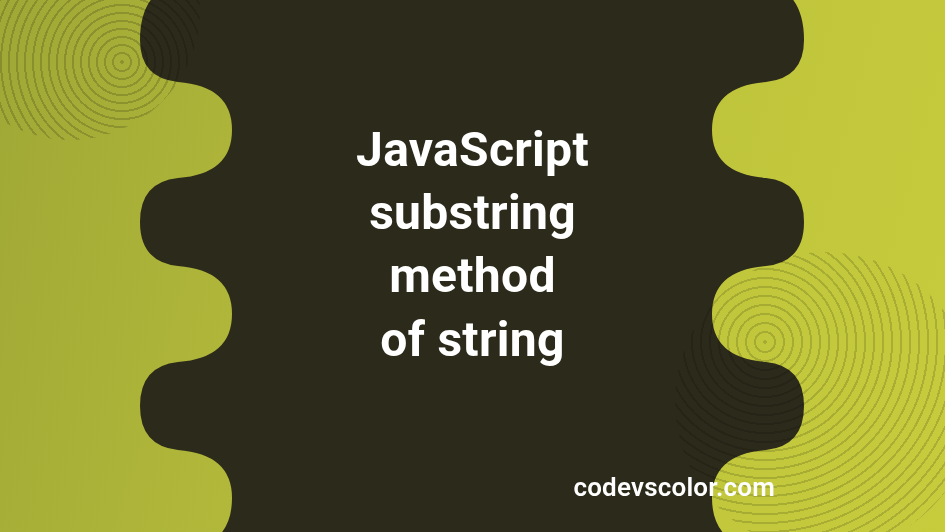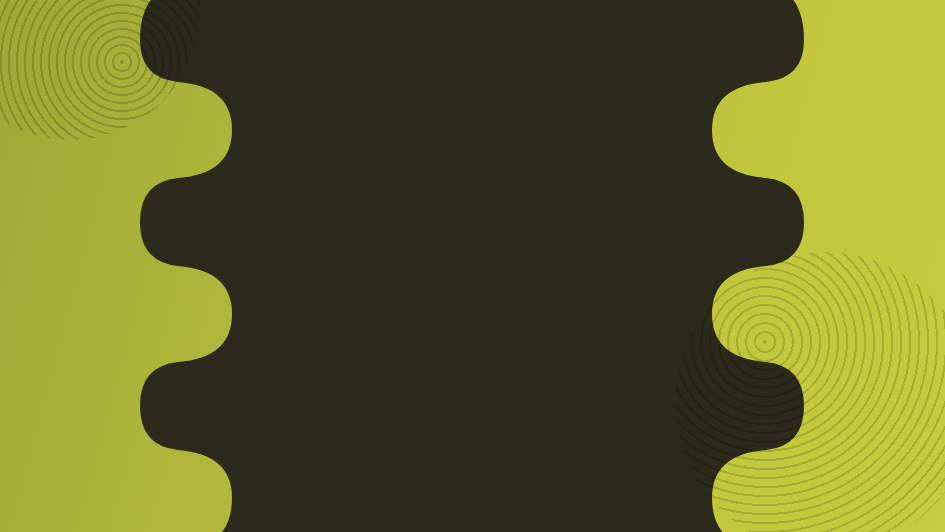--- a/index.html
+++ b/index.html
@@ -107,6 +107,10 @@
   <div class="halftone-a"></div>
   <div class="halftone-b"></div>
 
+  <div class="headline">JavaScript
+substring
+method
+of string</div>
 
 </div>
 

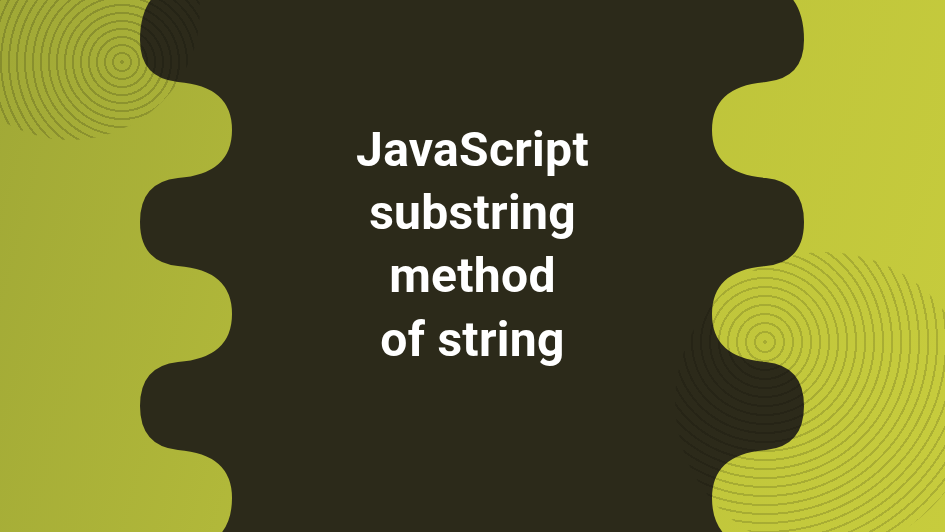--- a/index.html
+++ b/index.html
@@ -112,6 +112,7 @@
 method
 of string</div>
 
+  <div class="watermark">codevscolor.com</div>
 </div>
 
 </body></html>

